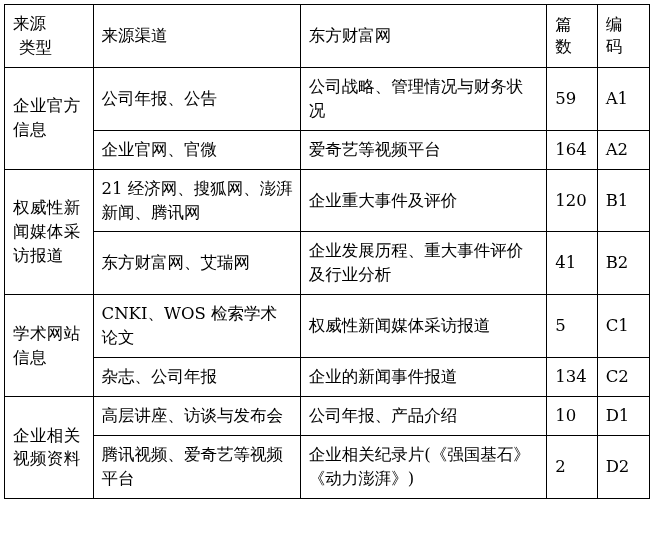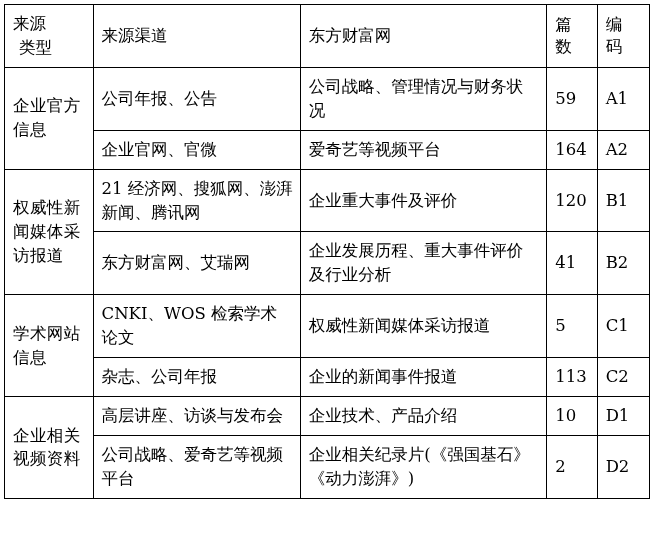--- a/index.html
+++ b/index.html
@@ -146,7 +146,7 @@
       <tr>
         <td>杂志、公司年报</td>
         <td>企业的新闻事件报道</td>
-        <td class="cell-count">113</td>
+        <td class="cell-count">134</td>
         <td class="cell-code">C2</td>
       </tr>
 

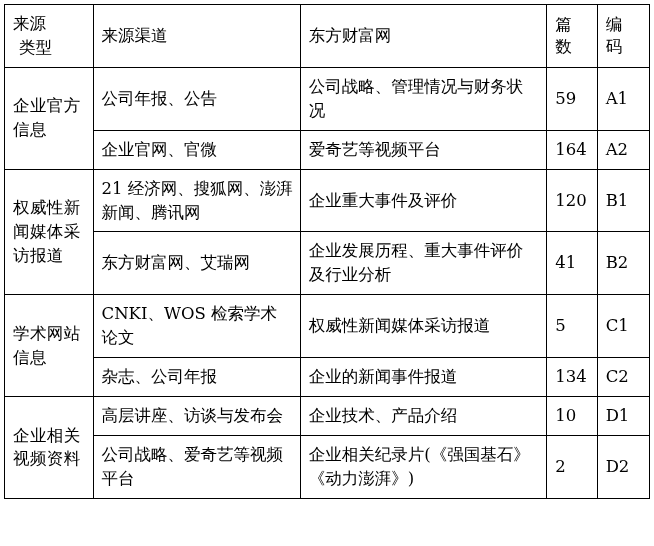--- a/index.html
+++ b/index.html
@@ -153,7 +153,7 @@
       <tr>
         <td class="cell-type" rowspan="2">企业相关视频资料</td>
         <td>高层讲座、访谈与发布会</td>
-        <td>企业技术、产品介绍</td>
+        <td>公司年报、产品介绍</td>
         <td class="cell-count">10</td>
         <td class="cell-code">D1</td>
       </tr>

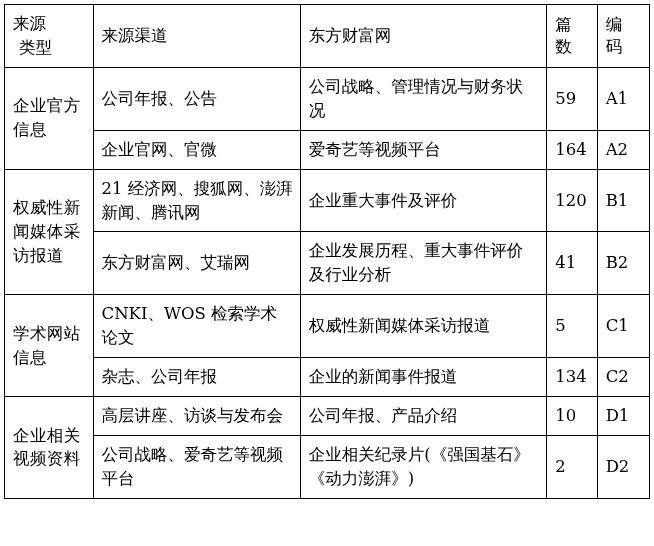--- a/index.html
+++ b/index.html
@@ -158,7 +158,7 @@
         <td class="cell-code">D1</td>
       </tr>
       <tr>
-        <td>公司战略、爱奇艺等视频平台</td>
+        <td>腾讯视频、爱奇艺等视频平台</td>
         <td>企业相关纪录片(《强国基石》《动力澎湃》)</td>
         <td class="cell-count">2</td>
         <td class="cell-code">D2</td>

